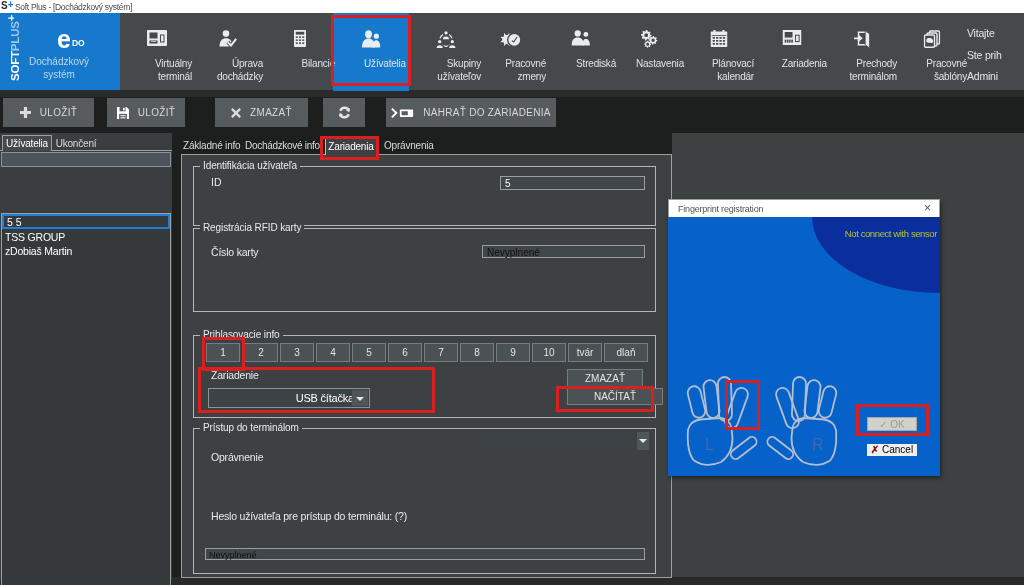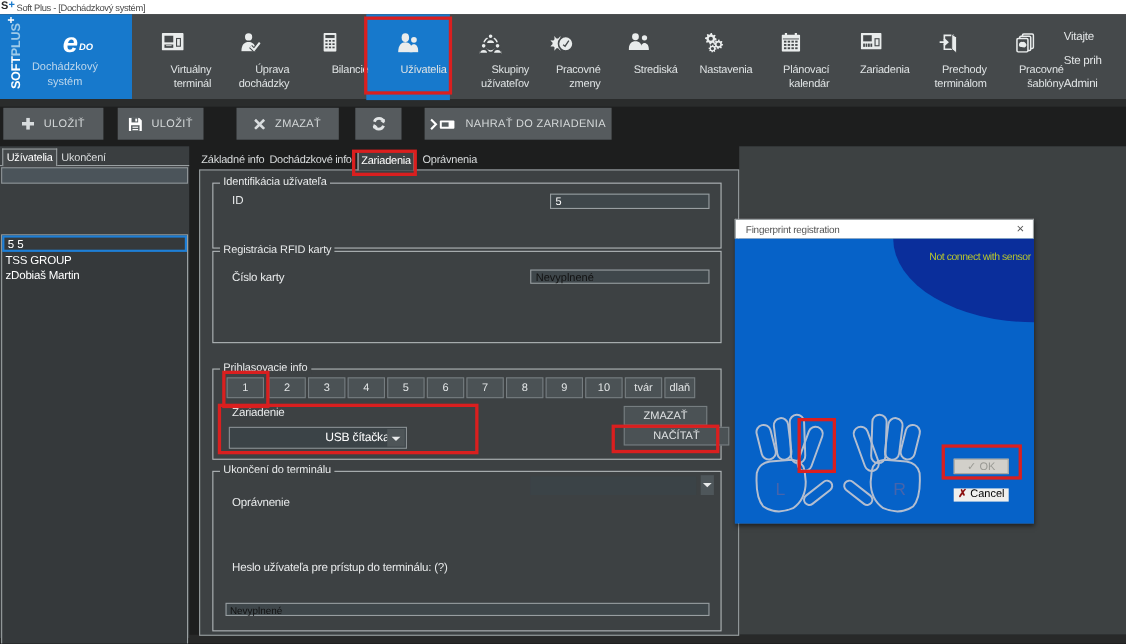--- a/index.html
+++ b/index.html
@@ -38,7 +38,7 @@
 
   <div class="abs" style="left:0;top:13px;width:120px;height:77px;background:#1779cc;">
     <div class="abs" style="left:9px;top:68px;transform:rotate(-90deg);transform-origin:0 0;font-size:11.5px;letter-spacing:-0.2px;font-weight:bold;color:#fff;white-space:nowrap;">SOFT<span style="color:#9ecae8;">PLUS</span><span style="position:relative;top:-4px;font-size:11px;color:#fff;">+</span></div>
-    <div class="abs" style="left:57px;top:12px;color:#fff;font-style:italic;font-weight:bold;font-size:25px;">e<span style="font-size:8.5px;position:relative;top:-2px;left:1px;">DO</span></div>
+    <div class="abs" style="left:57px;top:12px;color:#fff;font-weight:bold;font-size:25px;">e<span style="font-size:8.5px;position:relative;top:-2px;left:1px;">DO</span></div>
     <div class="abs" style="left:10px;top:43px;width:98px;text-align:center;color:#bed7ec;font-size:10px;line-height:12.5px;">Dochádzkový<br>systém</div>
   </div>
 

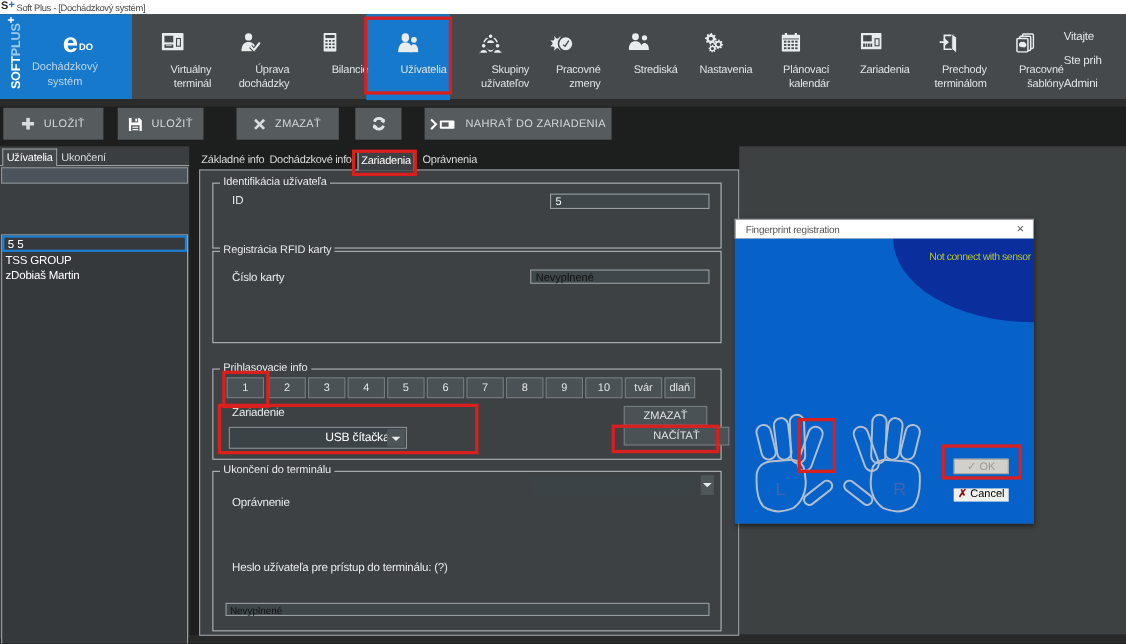--- a/index.html
+++ b/index.html
@@ -275,7 +275,7 @@
   <div class="sbtn" style="left:496px;top:343px;width:34px;height:19px;line-height:18px;">9</div>
   <div class="sbtn" style="left:532px;top:343px;width:34px;height:19px;line-height:18px;">10</div>
   <div class="sbtn" style="left:568px;top:343px;width:34px;height:19px;line-height:18px;">tvár</div>
-  <div class="sbtn" style="left:604px;top:343px;width:28px;height:19px;line-height:18px;">dlaň</div>
+  <div class="sbtn" style="left:604px;top:343px;width:44px;height:19px;line-height:18px;">dlaň</div>
   <div class="abs" style="left:211px;top:369px;color:#e8eaeb;font-size:10.5px;letter-spacing:-0.2px;">Zariadenie</div>
   <div class="abs" style="left:208px;top:388px;width:162px;height:20px;background:#3b4347;border:1px solid #8b9194;">
     <span class="abs" style="left:0;top:3px;width:145px;text-align:right;color:#fff;font-size:11px;letter-spacing:-0.2px;">USB čítačka</span>

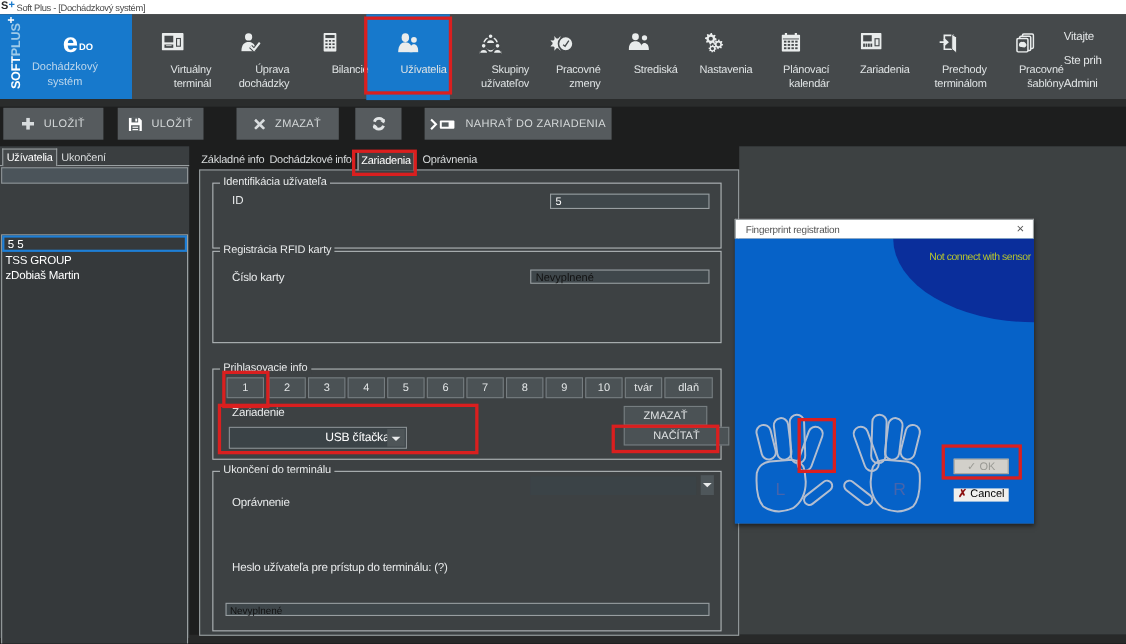--- a/index.html
+++ b/index.html
@@ -286,7 +286,7 @@
   <div class="sbtn" style="left:567px;top:388px;width:96px;height:17px;line-height:16px;">NAČÍTAŤ</div>
 
   <div class="gbox" style="top:428px;height:146px;">
-      <span class="glab">Ukončení do terminálu</span>
+      <span class="glab">Prístup do terminálom</span>
     </div>
   <div class="abs" style="left:482px;top:433px;width:151px;height:17px;background:#3b4347;"></div>
   <div class="abs" style="left:637px;top:432px;width:12px;height:18px;background:#4e565a;">

